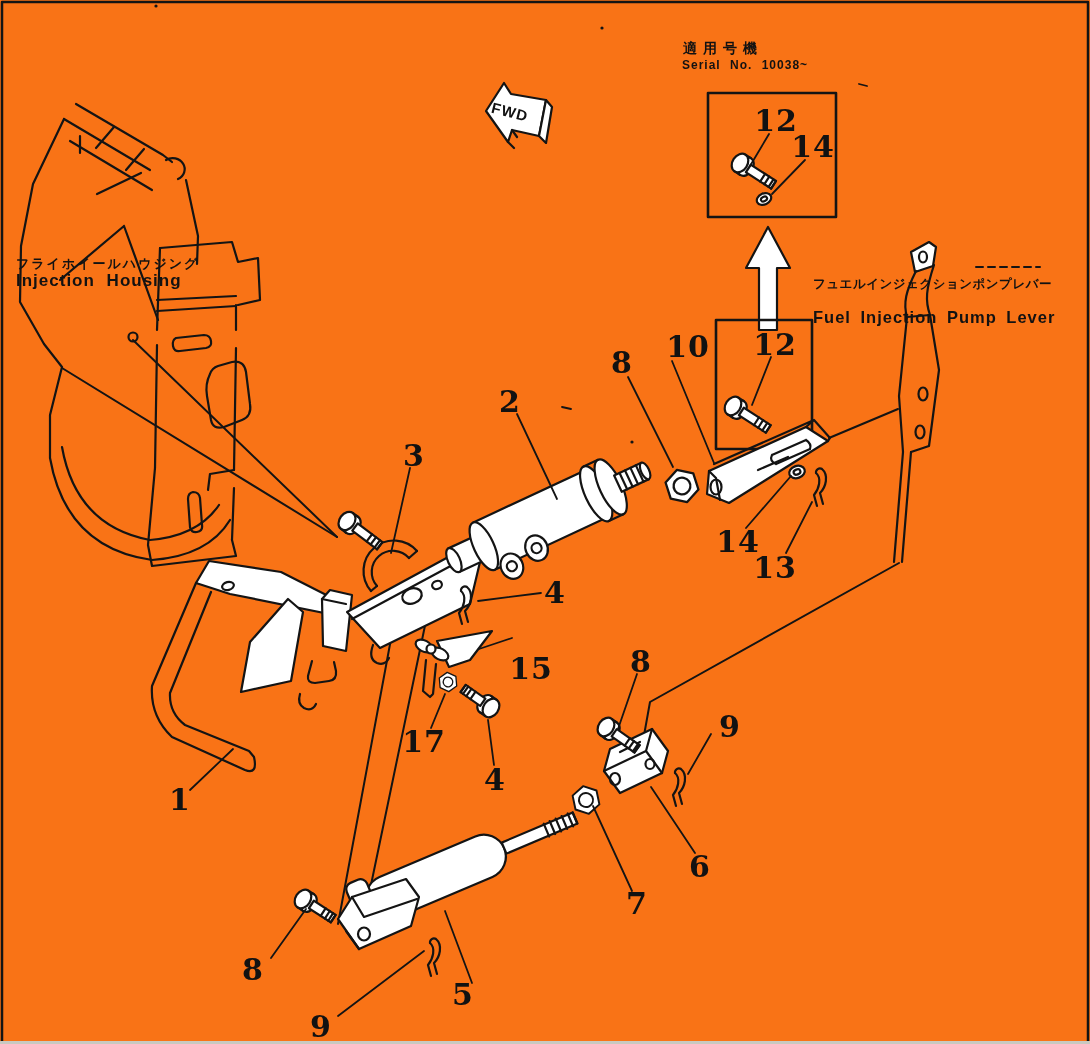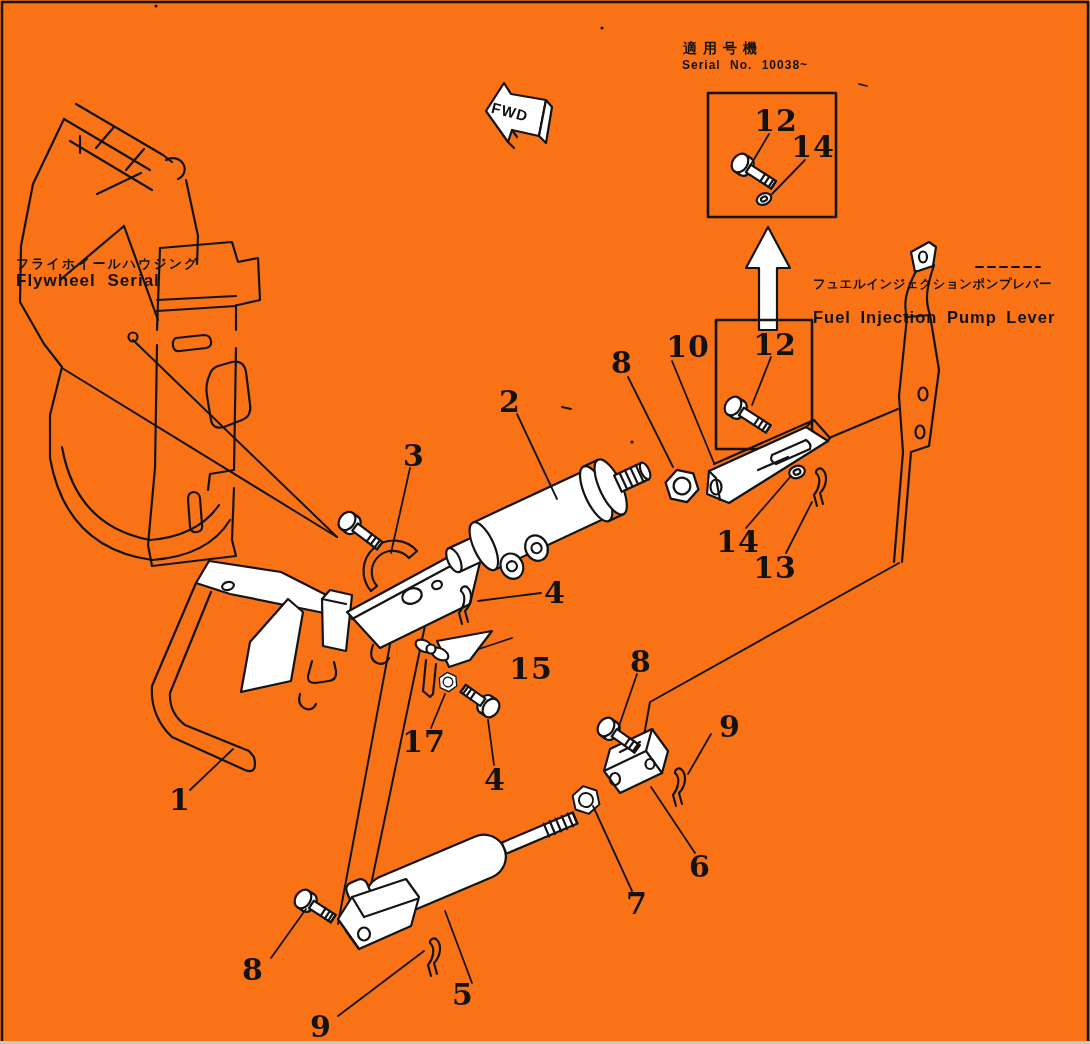--- a/index.html
+++ b/index.html
@@ -278,7 +278,7 @@
 <div class="cap cap-en" id="serial-en">Serial No. 10038~</div>
 <div class="cap" id="fwd-text">FWD</div>
 <div class="cap cap-jp" id="flywheel-jp">フライホイールハウジング</div>
-<div class="cap cap-en" id="flywheel-en">Flywheel Serial</div>
+<div class="cap cap-en" id="flywheel-en">Injection Housing</div>
 <div class="cap cap-jp" id="fuel-jp">フュエルインジェクションポンプレバー</div>
 <div class="cap cap-en" id="fuel-en">Fuel Injection Pump Lever</div>
 

